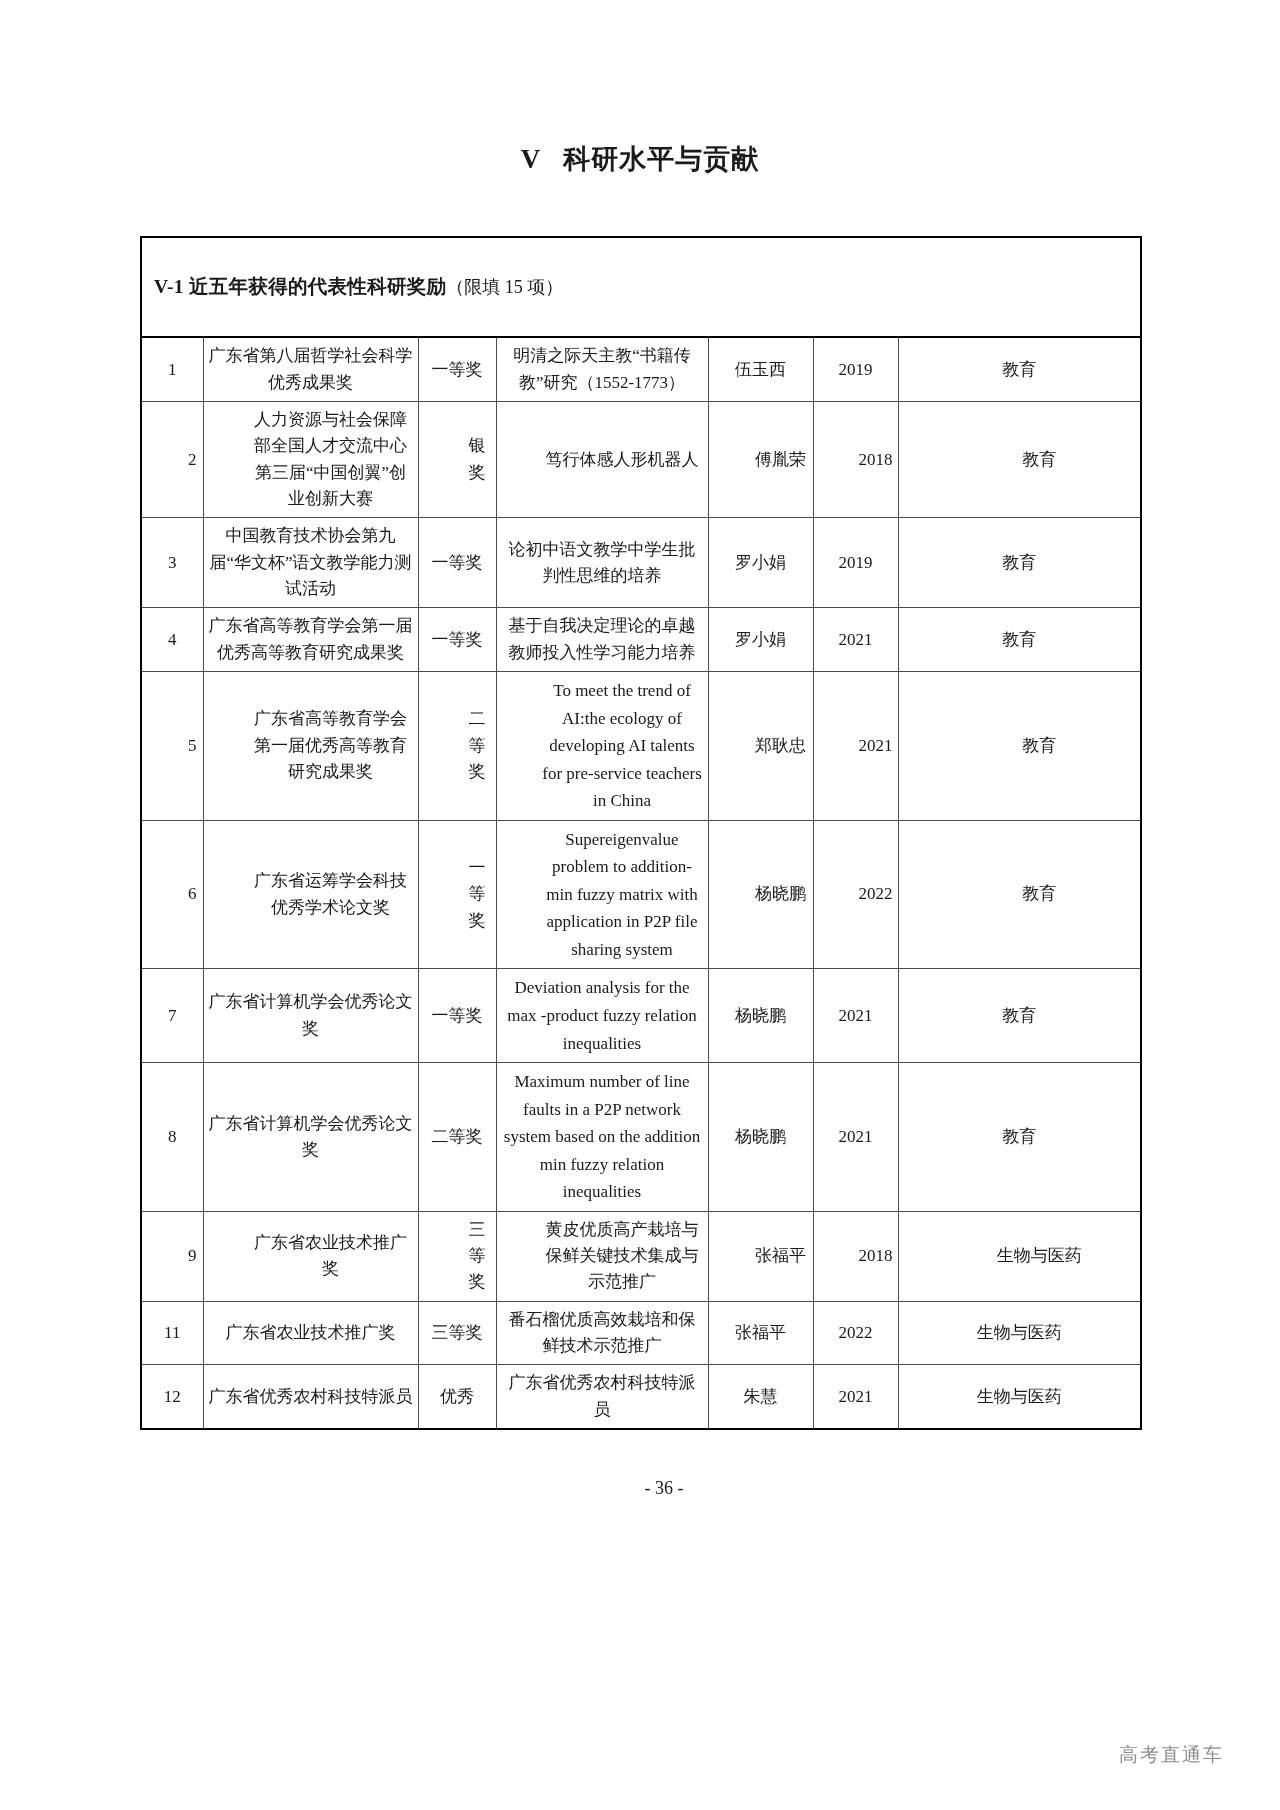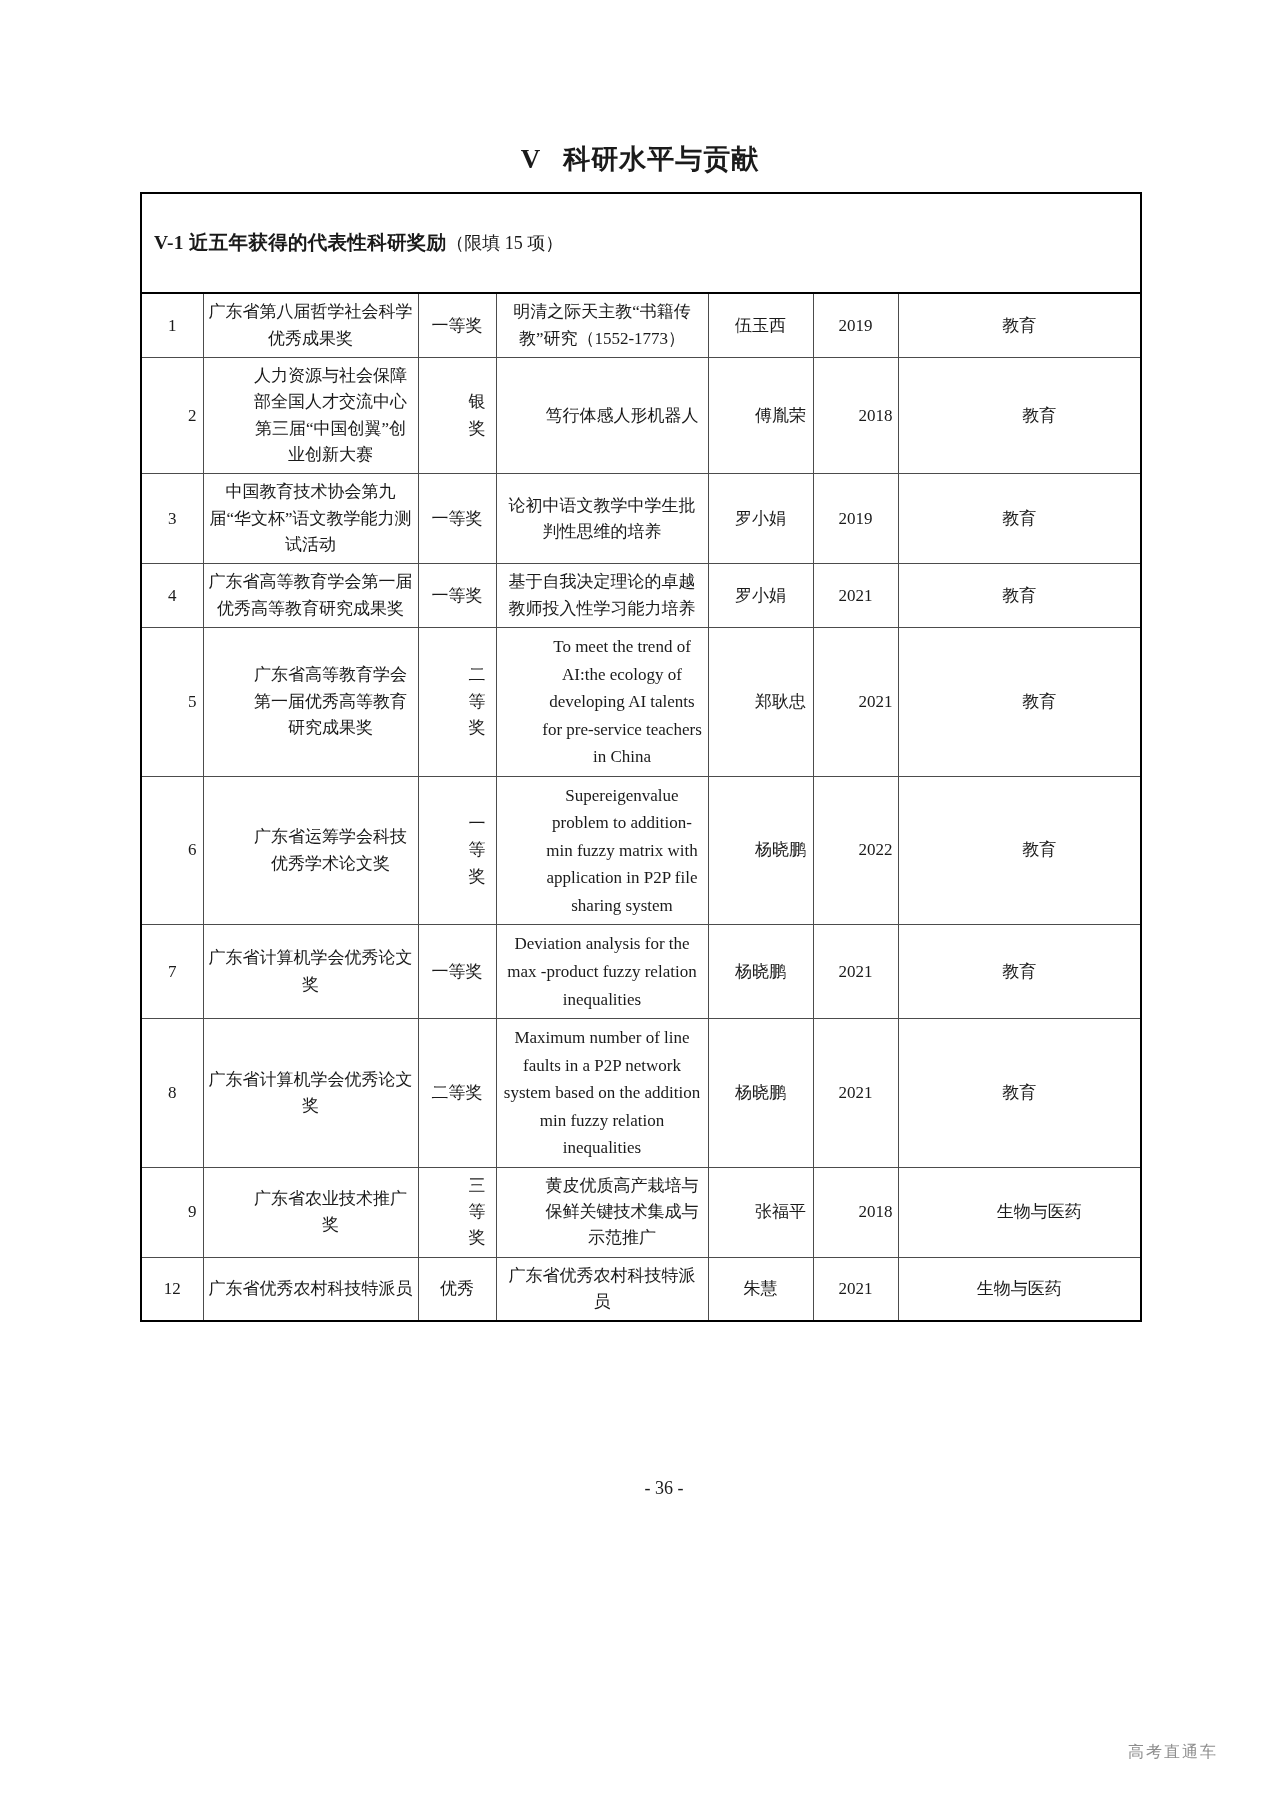--- a/index.html
+++ b/index.html
@@ -51,6 +51,7 @@
     border-collapse: collapse;
     table-layout: fixed;
     border: 2.5px solid #000;
+    margin-top: 44px;
   }
   table.awards td,
   table.awards th {

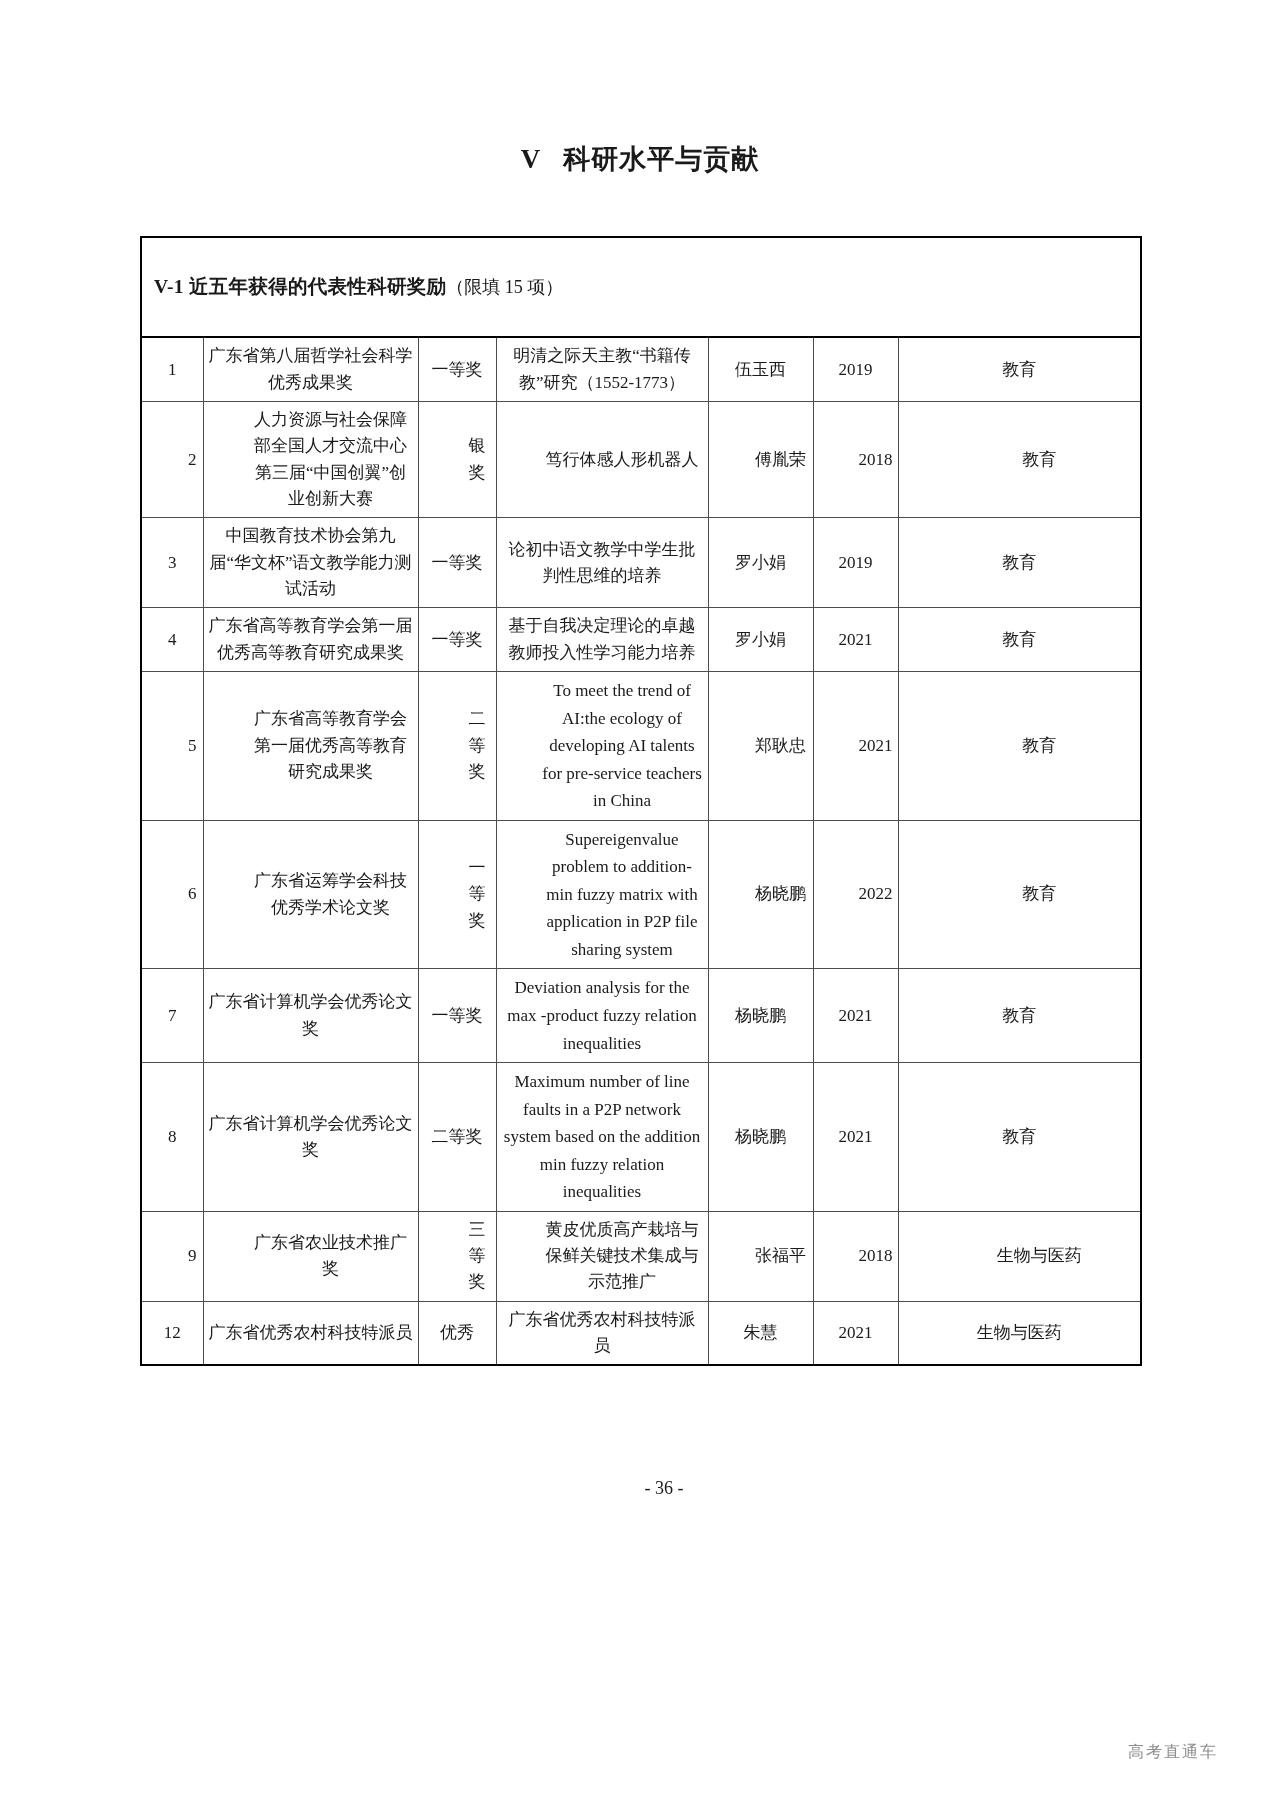--- a/index.html
+++ b/index.html
@@ -228,6 +228,15 @@
             <td class="cell-subject">生物与医药</td>
           </tr>
           <tr>
+            <td class="cell-no">11</td>
+            <td class="cell-cat">广东省农业技术推广奖</td>
+            <td class="cell-level">三等奖</td>
+            <td class="cell-project">番石榴优质高效栽培和保鲜技术示范推广</td>
+            <td class="cell-person">张福平</td>
+            <td class="cell-year">2022</td>
+            <td class="cell-subject">生物与医药</td>
+          </tr>
+          <tr>
             <td class="cell-no">12</td>
             <td class="cell-cat">广东省优秀农村科技特派员</td>
             <td class="cell-level">优秀</td>

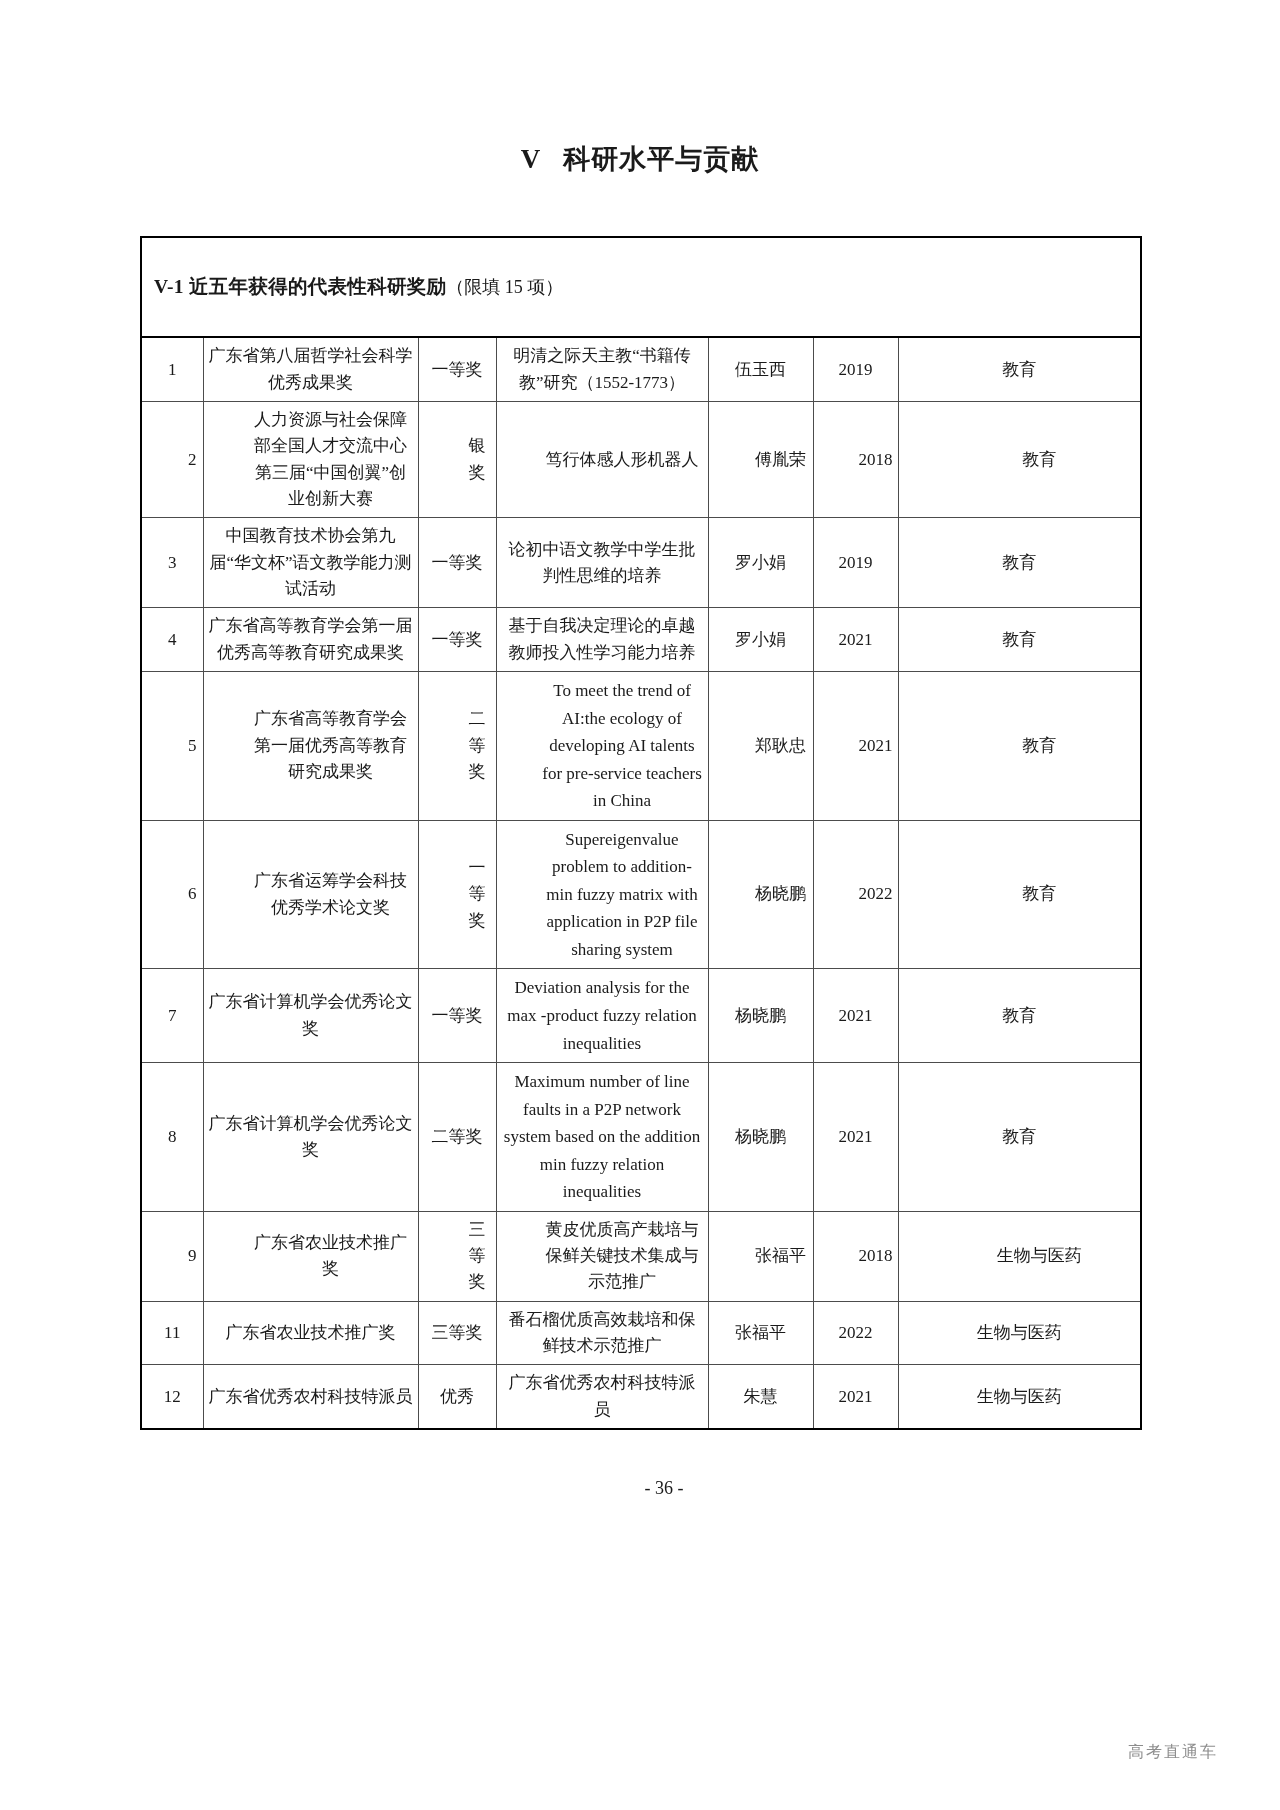--- a/index.html
+++ b/index.html
@@ -112,9 +112,9 @@
   }
   .watermark {
     position: absolute;
-    right: 62px;
+    right: 56px;
     top: 1742px;
-    font-size: 16px;
+    font-size: 19px;
     color: #8d8d8d;
     letter-spacing: 2px;
     font-family: "Liberation Sans", "DejaVu Sans", sans-serif;

